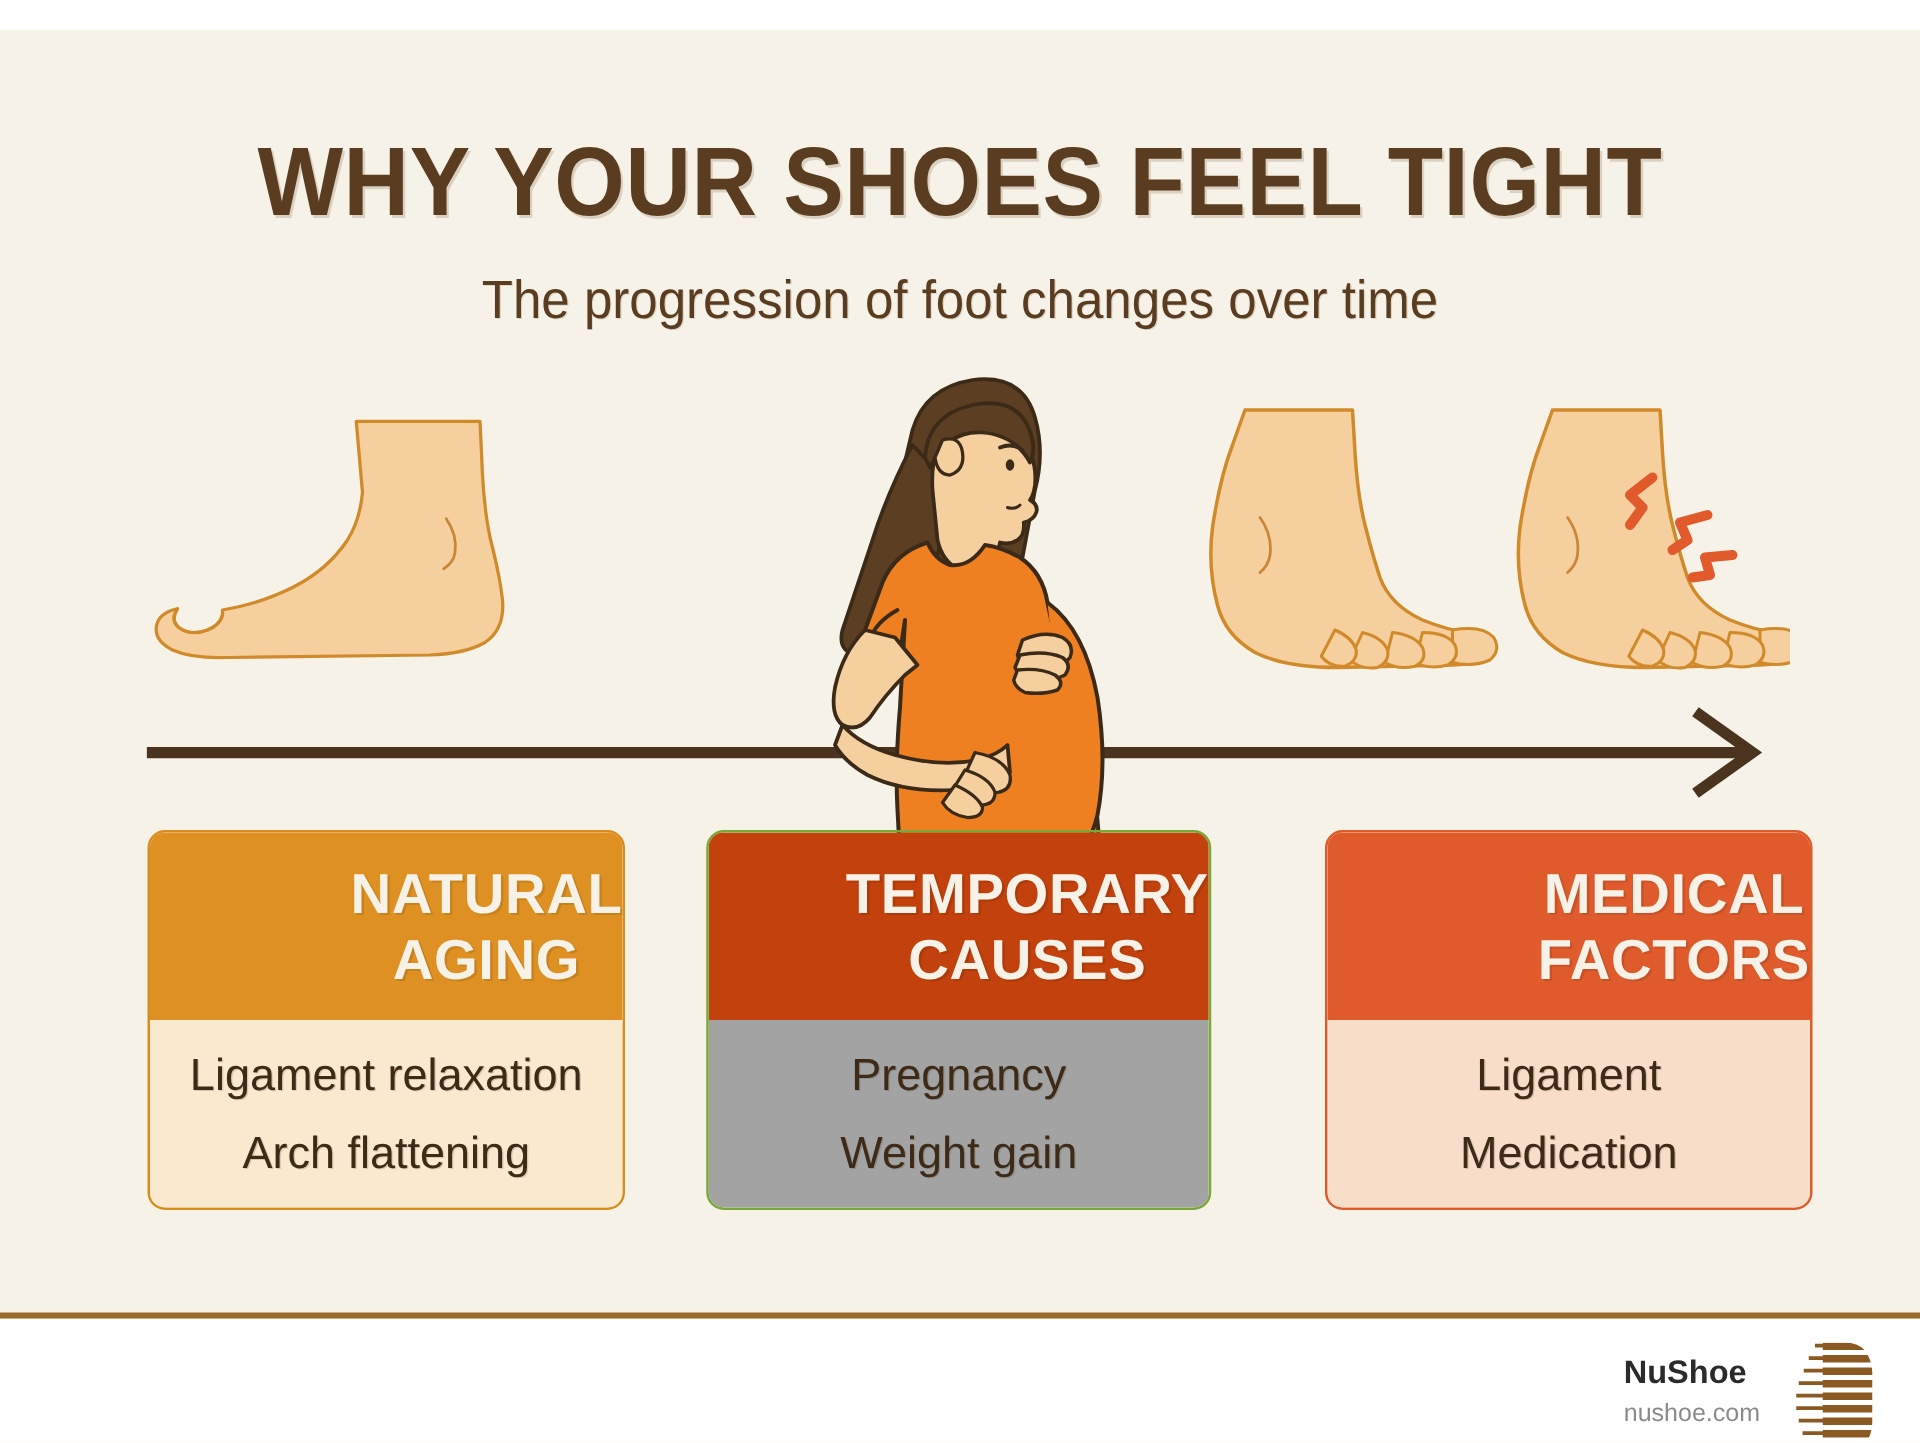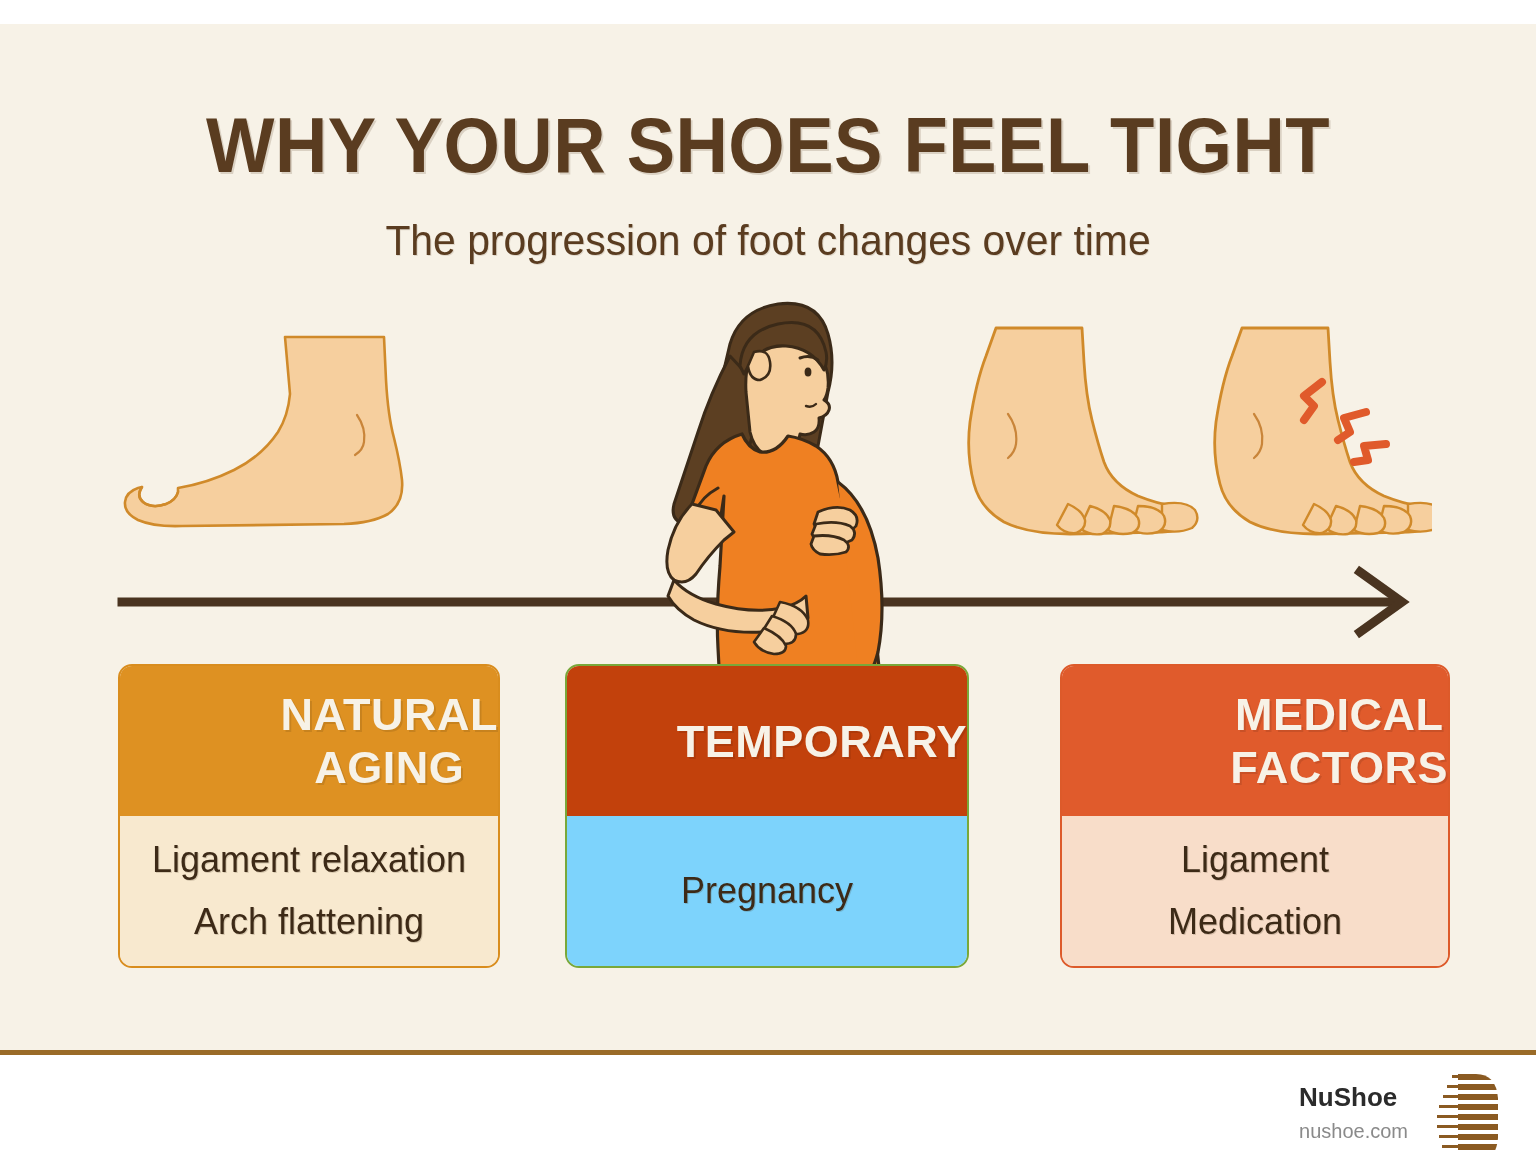--- a/index.html
+++ b/index.html
@@ -271,6 +271,7 @@
     <div class="card-head">
       <div>
         <div>TEMPORARY</div>
+        <div>CAUSES</div>
       </div>
     </div>
     <div class="card-body">

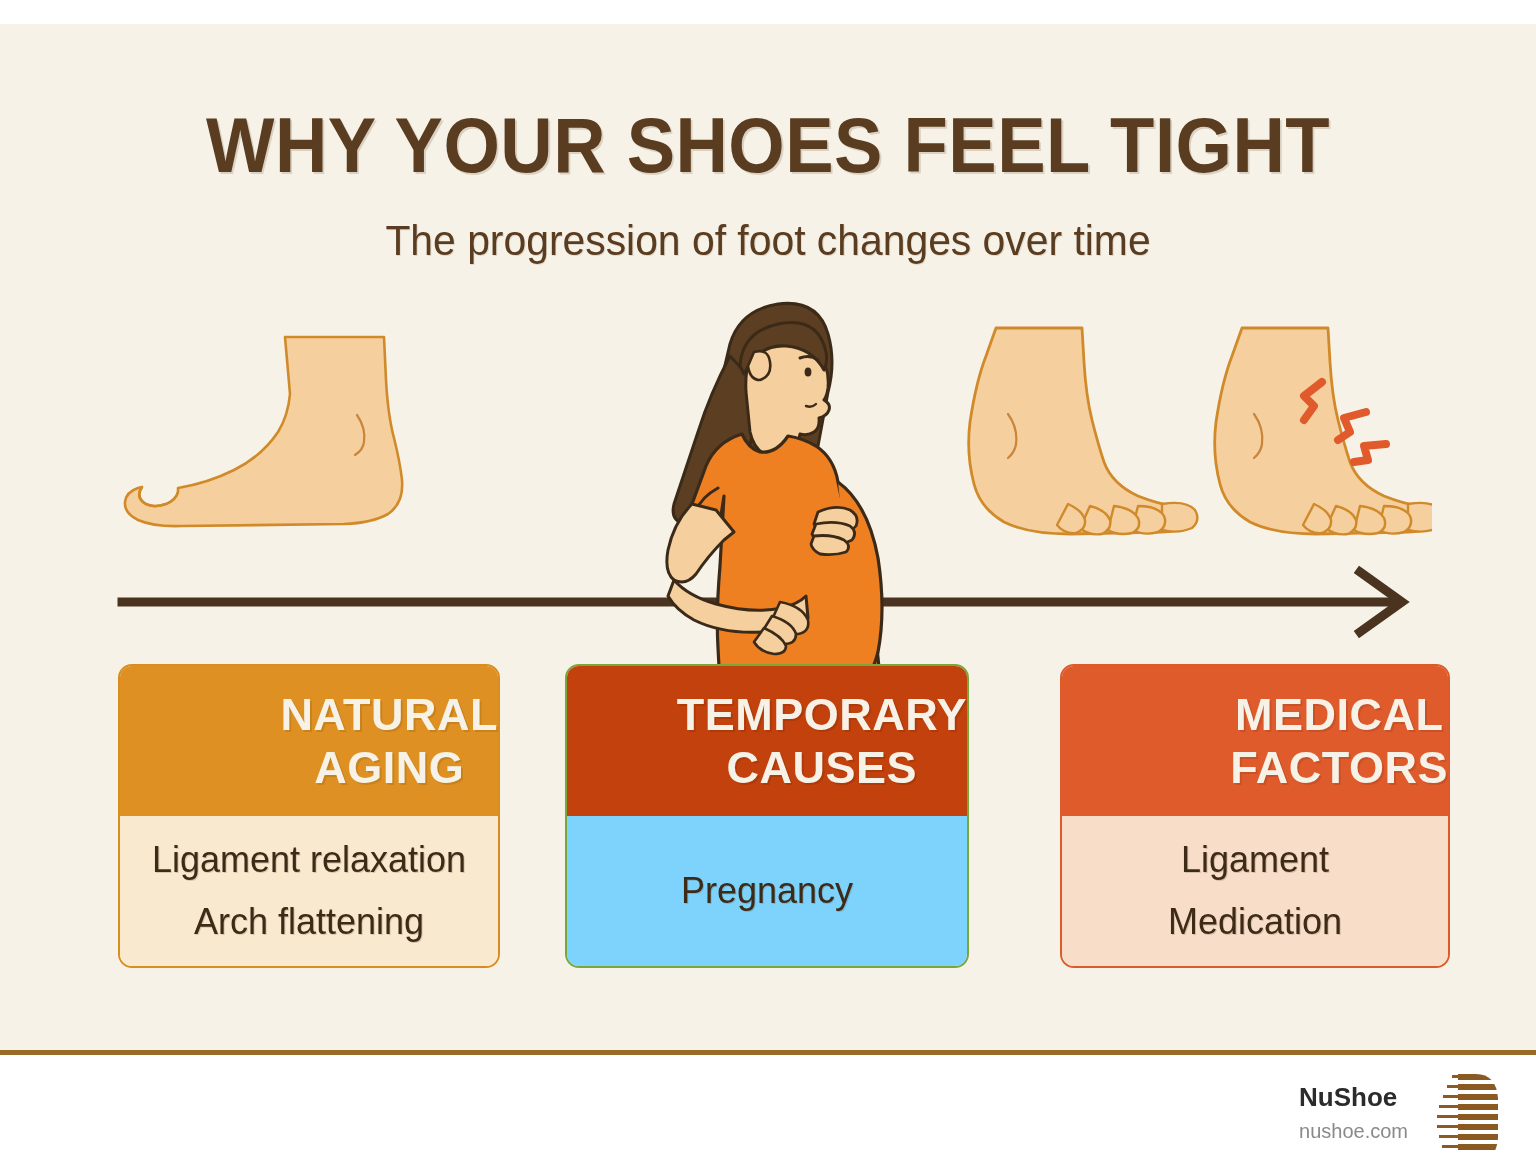--- a/index.html
+++ b/index.html
@@ -96,7 +96,7 @@
   #card-temp{left:565px;top:640px;width:404px;height:304px;
      border:2px solid #79a83a;}
   #card-temp .card-head{height:150px;background:#c2410c;}
-  #card-temp .card-body{height:150px;background:#7dd3fc;}
+  #card-temp .card-body{height:150px;background:#a3a3a3;}
 
   #card-medical{left:1060px;top:640px;width:390px;height:304px;
      border:2px solid #dd5a2a;}

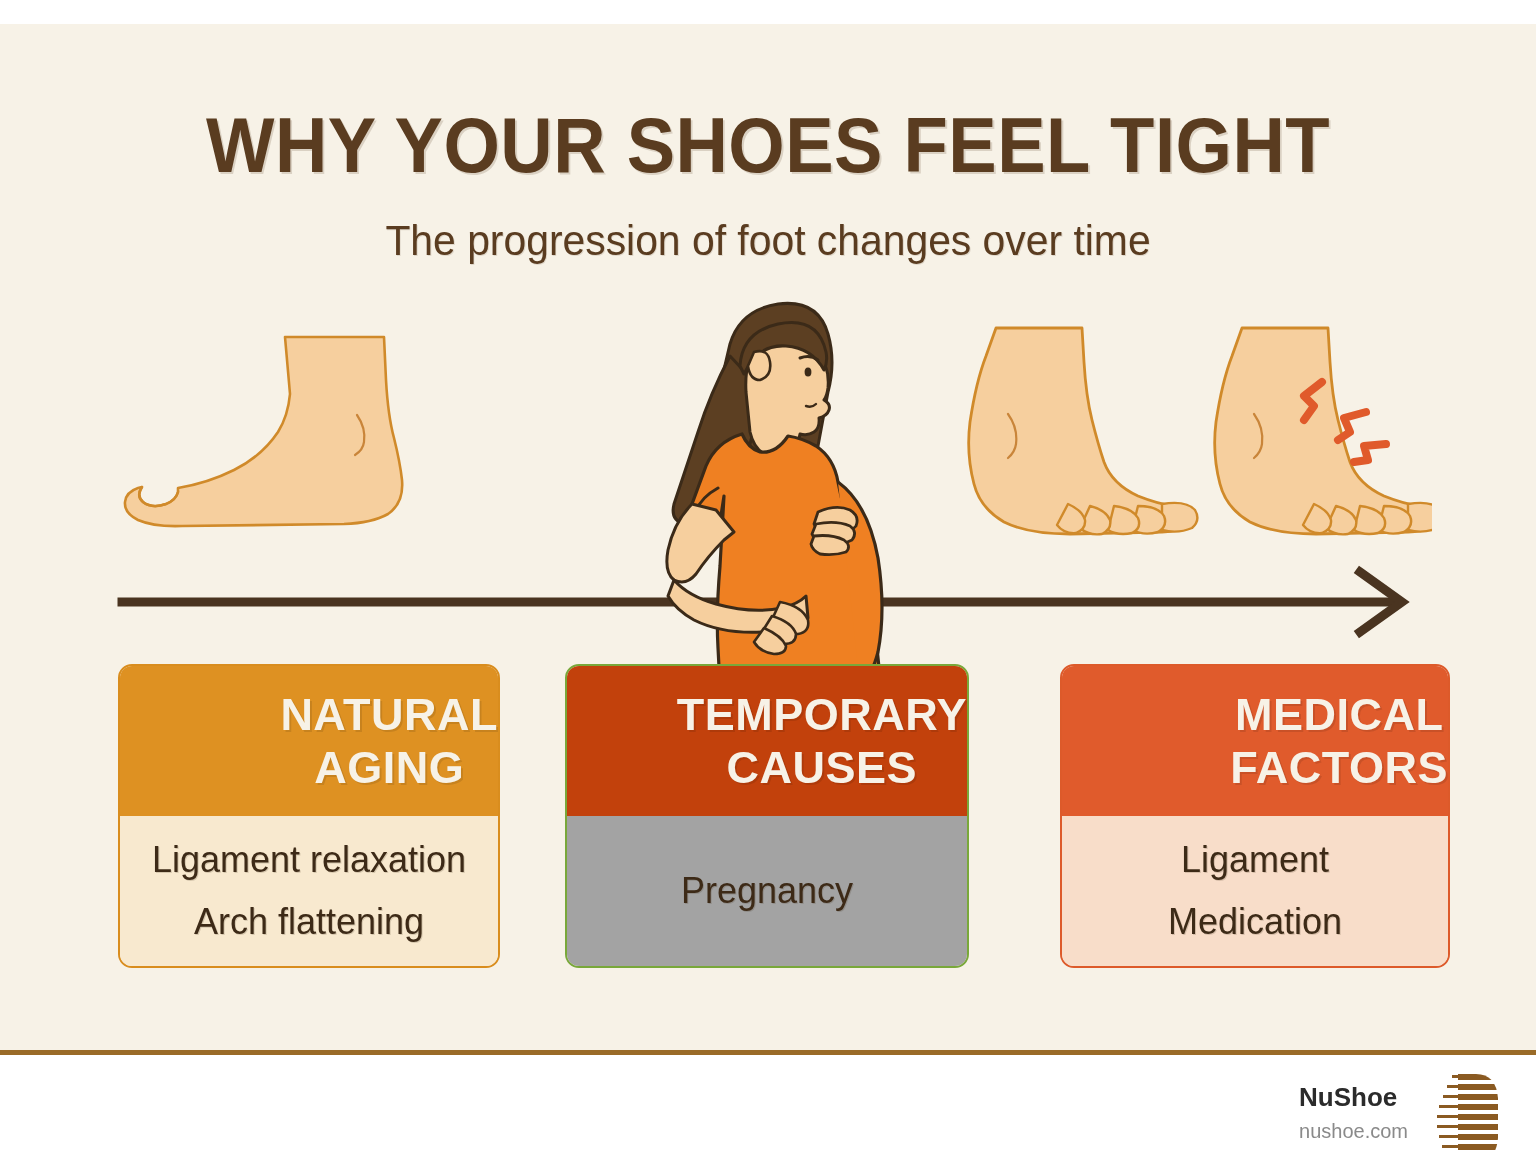--- a/index.html
+++ b/index.html
@@ -276,6 +276,7 @@
     </div>
     <div class="card-body">
       <span>Pregnancy</span>
+      <span>Weight gain</span>
     </div>
   </div>
 

